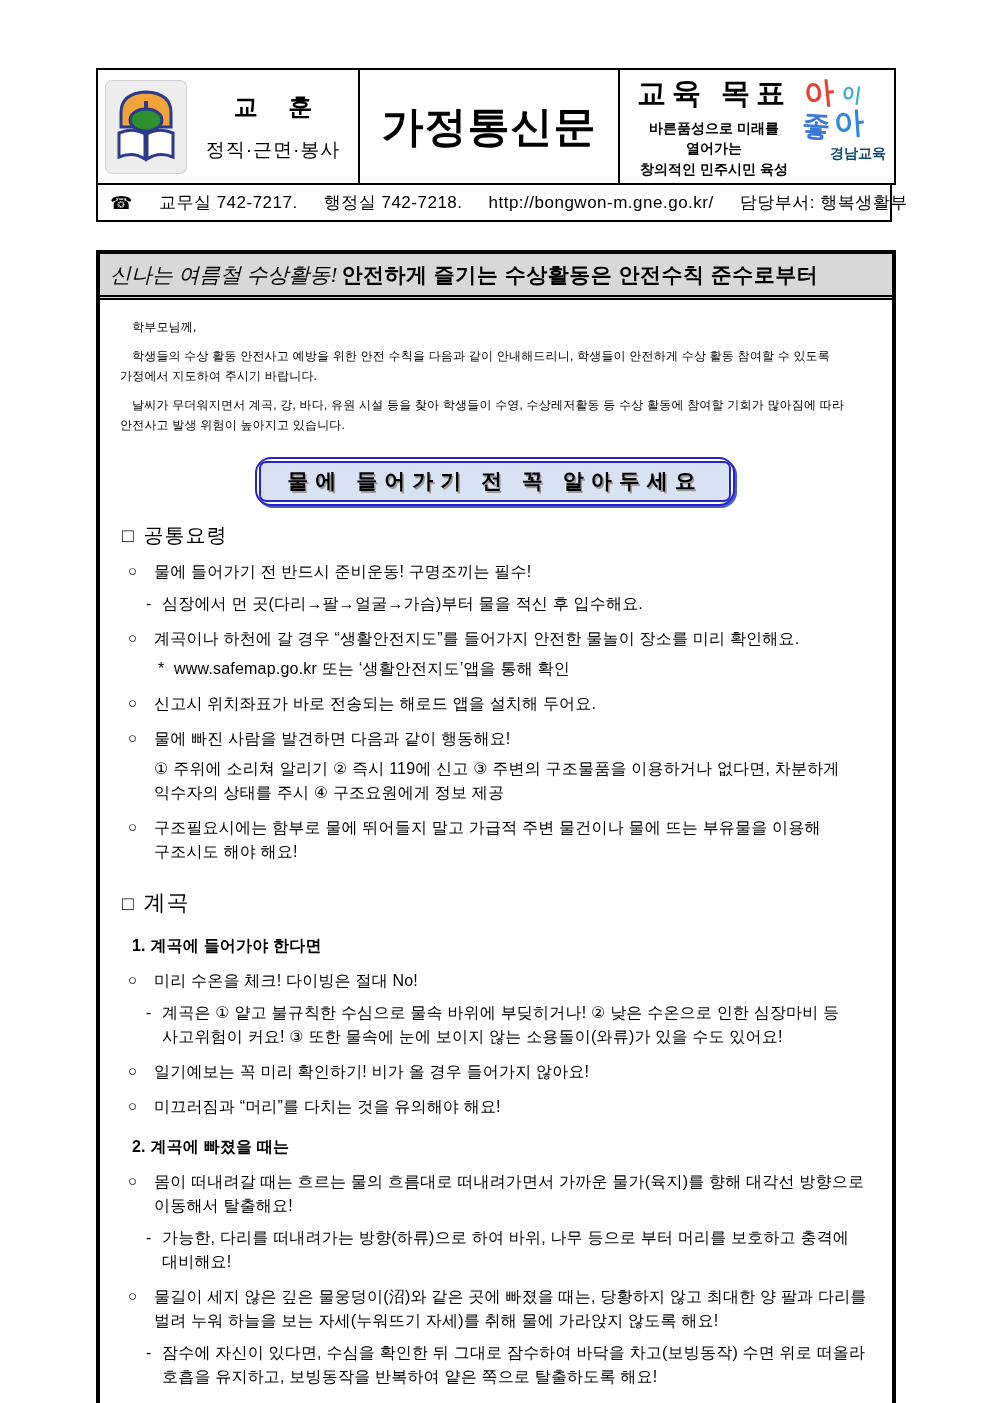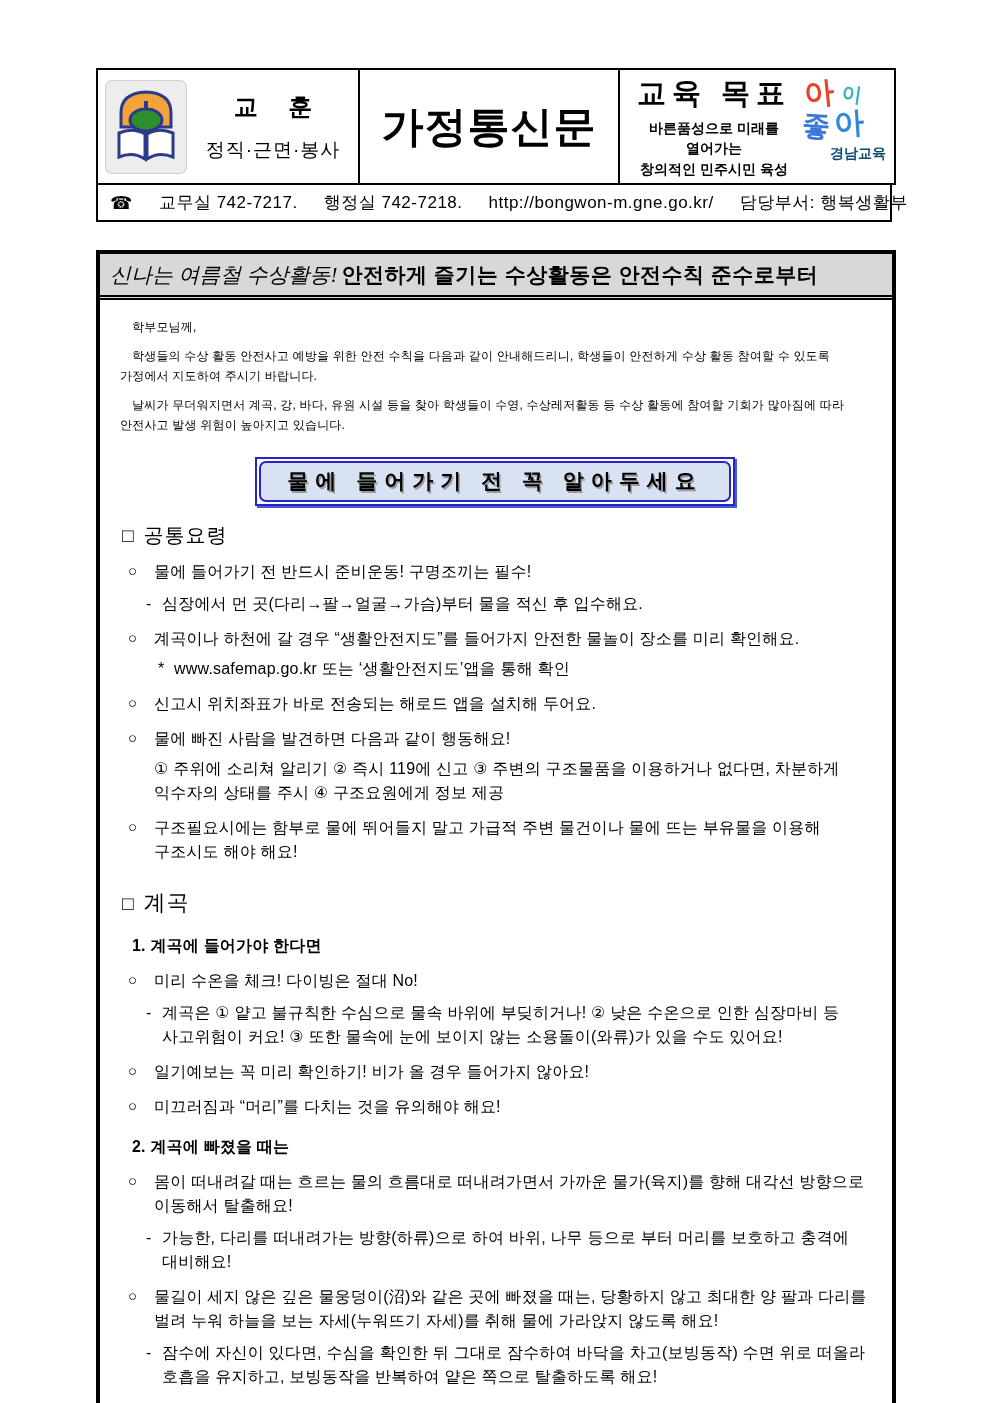--- a/index.html
+++ b/index.html
@@ -49,7 +49,7 @@
 
   
   .callout-wrap{display:flex;justify-content:center;margin:22px 0 14px;}
-  .callout{border:2px solid #2525c8;border-radius:0;padding:2px;background:#fff;box-shadow:2px 2px 0 #4a5ad0;}
+  .callout{border:2px solid #2525c8;border-radius:16px;padding:2px;background:#fff;box-shadow:2px 2px 0 #4a5ad0;}
   .callout-inner{border:2px solid #2525c8;border-radius:7px;background:#d9e2f3;padding:4px 26px 5px;}
   .callout-text{font-size:21px;font-weight:bold;letter-spacing:7px;text-shadow:1.5px 1.5px 0 #9a9a9a;}
 

